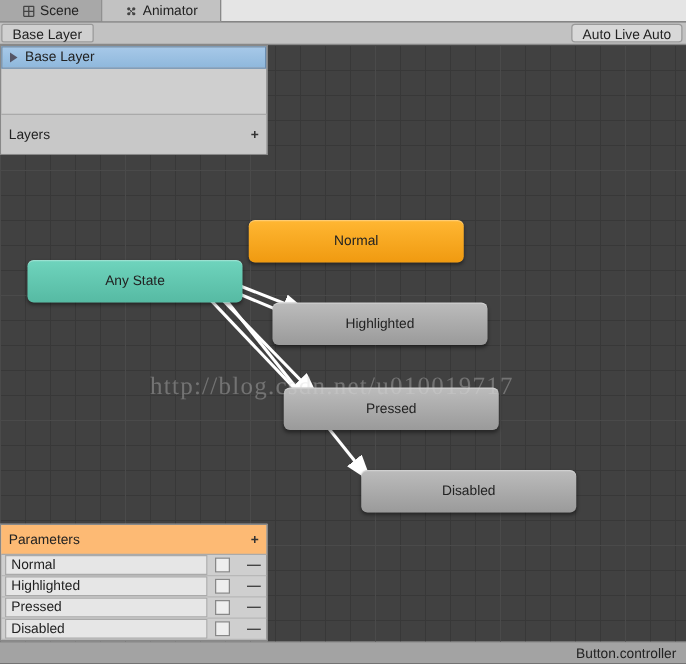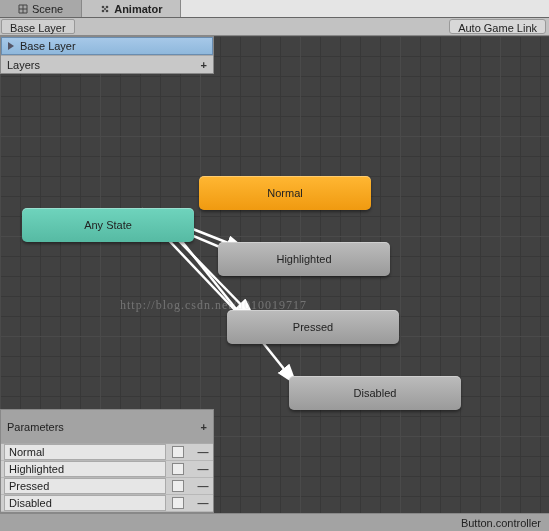--- a/index.html
+++ b/index.html
@@ -7,7 +7,7 @@
 
 .top-tabs { height: 18px; background: #e5e5e5; display: flex; border-bottom: 1px solid #666; }
 .top-tab { padding: 2px 18px; background: #a8a8a8; border-right: 1px solid #888; display: flex; align-items: center; gap: 4px; color: #222; cursor: pointer; }
-.top-tab.active { background: #c2c2c2; font-weight: bold; }
+.top-tab.active { background: #c2c2c2; }
 .tab-icon { width: 10px; height: 10px; display: inline-block; }
 
 .toolbar { height: 18px; background: #c2c2c2; display: flex; justify-content: space-between; border-bottom: 1px solid #888; }

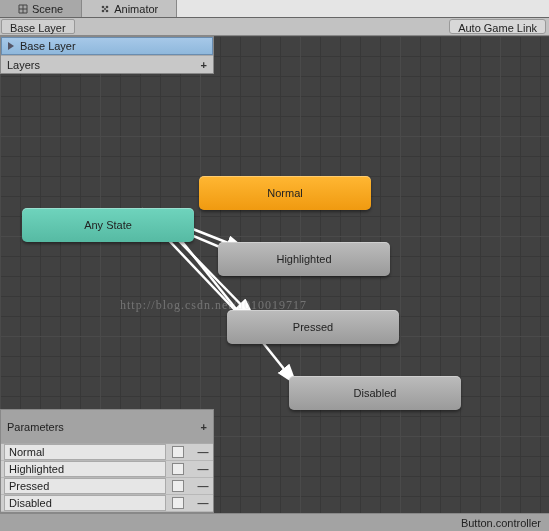--- a/index.html
+++ b/index.html
@@ -77,7 +77,7 @@
 
 <div class="toolbar">
   <div class="breadcrumb">Base Layer</div>
-  <div class="auto-link">Auto Game Link</div>
+  <div class="auto-link">Auto Live Auto</div>
 </div>
 
 <div class="main-area">

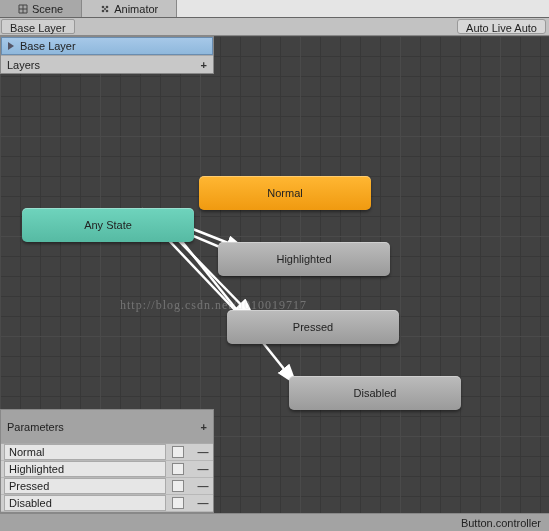--- a/index.html
+++ b/index.html
@@ -28,7 +28,7 @@
 .layer-panel { position: absolute; top: 0; left: 0; width: 214px; background: #cfcfcf; border: 1px solid #888; }
 .layer-header { height: 18px; background: linear-gradient(#a6c8e8, #8fb8dc); border: 1px solid #6a8db0; display: flex; align-items: center; padding: 0 6px; color: #222; }
 .layer-header .tri { width: 0; height: 0; border-top: 4px solid transparent; border-bottom: 4px solid transparent; border-left: 6px solid #556; margin-right: 6px; }
-.layers-title-row { height: 18px; background: #c8c8c8; border-top: 1px solid #aaa; display: flex; align-items: center; justify-content: space-between; padding: 0 6px; color: #222; }
+.layers-title-row { height: 32px; background: #c8c8c8; border-top: 1px solid #aaa; display: flex; align-items: center; justify-content: space-between; padding: 0 6px; color: #222; margin-top: 36px; }
 .plus-btn { font-weight: bold; cursor: pointer; color: #333; }
 
 .param-panel { position: absolute; left: 0; bottom: 0; width: 214px; background: #cfcfcf; border: 1px solid #888; }

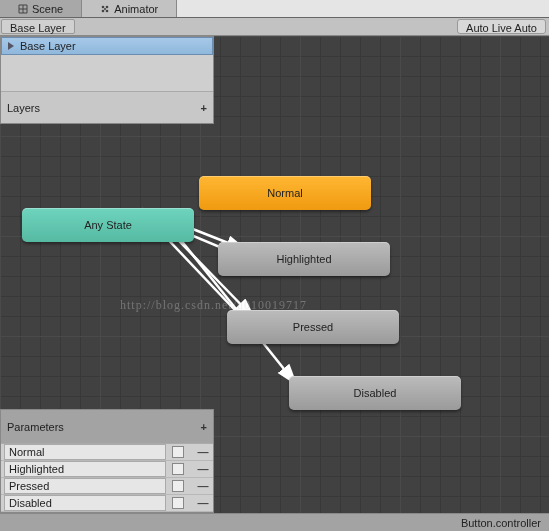--- a/index.html
+++ b/index.html
@@ -45,7 +45,7 @@
 
 .edges { position: absolute; inset: 0; pointer-events: none; }
 
-.watermark { position: absolute; left: 120px; top: 262px; color: rgba(210,210,210,0.35); font-size: 12px; letter-spacing: 1px; font-family: Georgia, serif; }
+.watermark { position: absolute; left: 120px; top: 262px; color: rgba(210,210,210,0.35); font-size: 20px; letter-spacing: 1px; font-family: Georgia, serif; }
 
 .status-bar { height: 18px; background: #a3a3a3; border-top: 1px solid #888; display: flex; align-items: center; justify-content: flex-end; padding: 0 8px; color: #222; }
 </style>

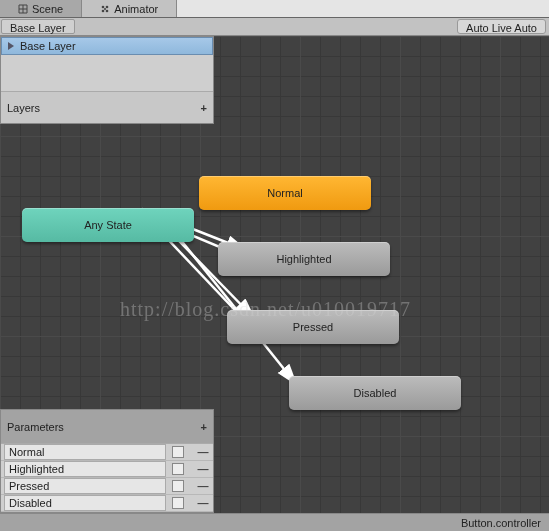--- a/index.html
+++ b/index.html
@@ -32,7 +32,7 @@
 .plus-btn { font-weight: bold; cursor: pointer; color: #333; }
 
 .param-panel { position: absolute; left: 0; bottom: 0; width: 214px; background: #cfcfcf; border: 1px solid #888; }
-.param-title-row { height: 34px; background: #a3a3a3; display: flex; align-items: center; justify-content: space-between; padding: 0 6px; border-bottom: 1px solid #aaa; color: #222; gap: 20px; }
+.param-title-row { height: 24px; background: #fdba74; display: flex; align-items: center; justify-content: space-between; padding: 0 6px; border-bottom: 1px solid #aaa; color: #222; gap: 20px; }
 .param-row { height: 17px; display: flex; align-items: center; padding: 0 3px; border-bottom: 1px solid #b8b8b8; }
 .param-name { flex: 1; background: #e6e6e6; border: 1px solid #aaa; padding: 1px 4px; margin-right: 6px; color: #222; }
 .param-check { width: 12px; height: 12px; border: 1px solid #888; background: #eee; margin-right: 12px; }

